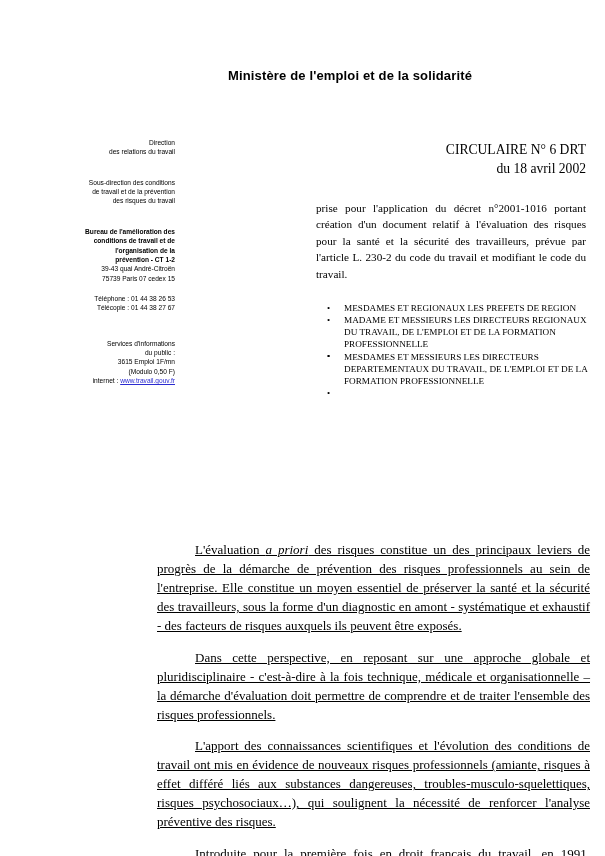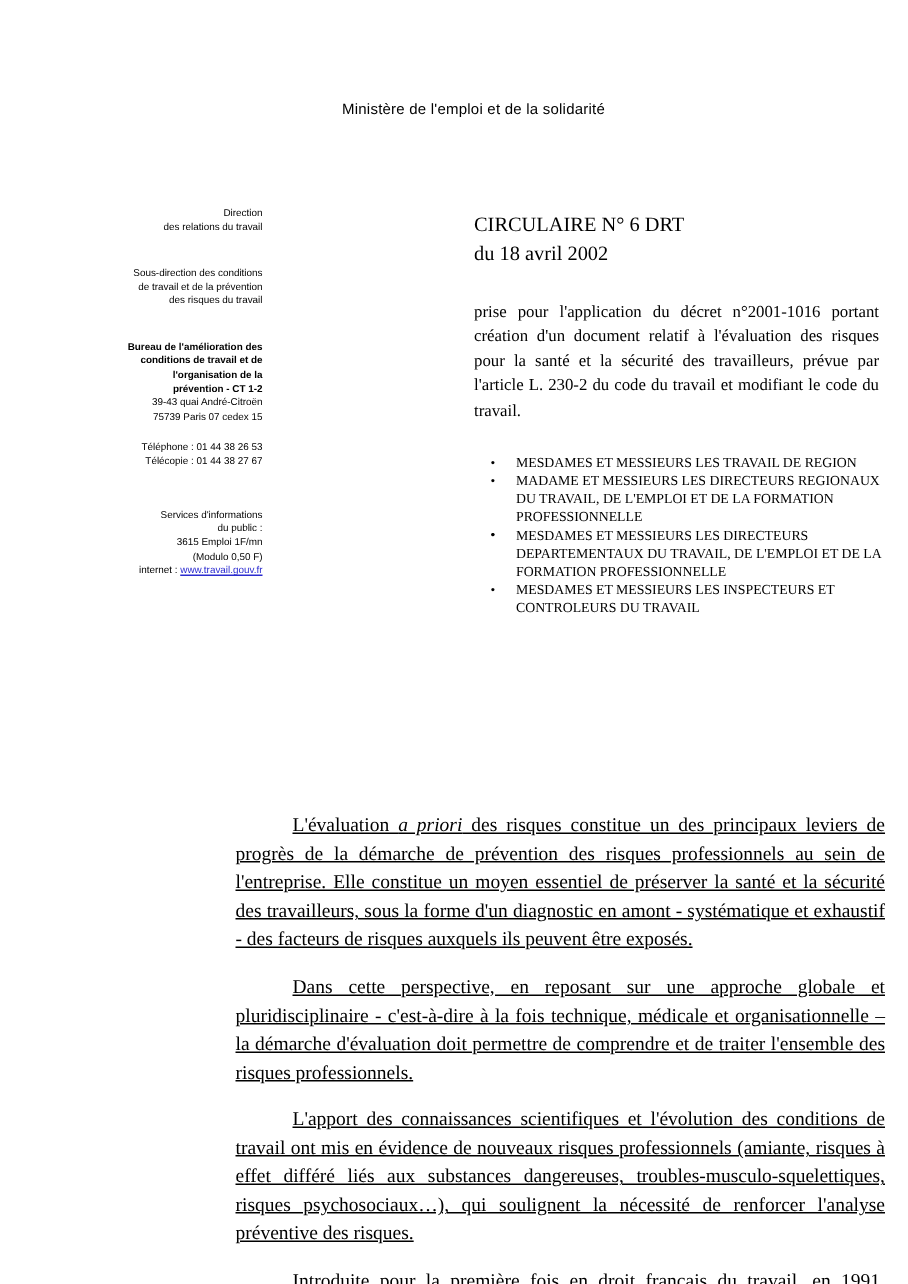--- a/index.html
+++ b/index.html
@@ -23,8 +23,8 @@
     left: 228px;
     top: 68px;
     font-family: "Liberation Sans", sans-serif;
-    font-size: 10px;
-    font-weight: normal;
+    font-size: 13px;
+    font-weight: bold;
     letter-spacing: 0.15px;
     color: #000;
   }

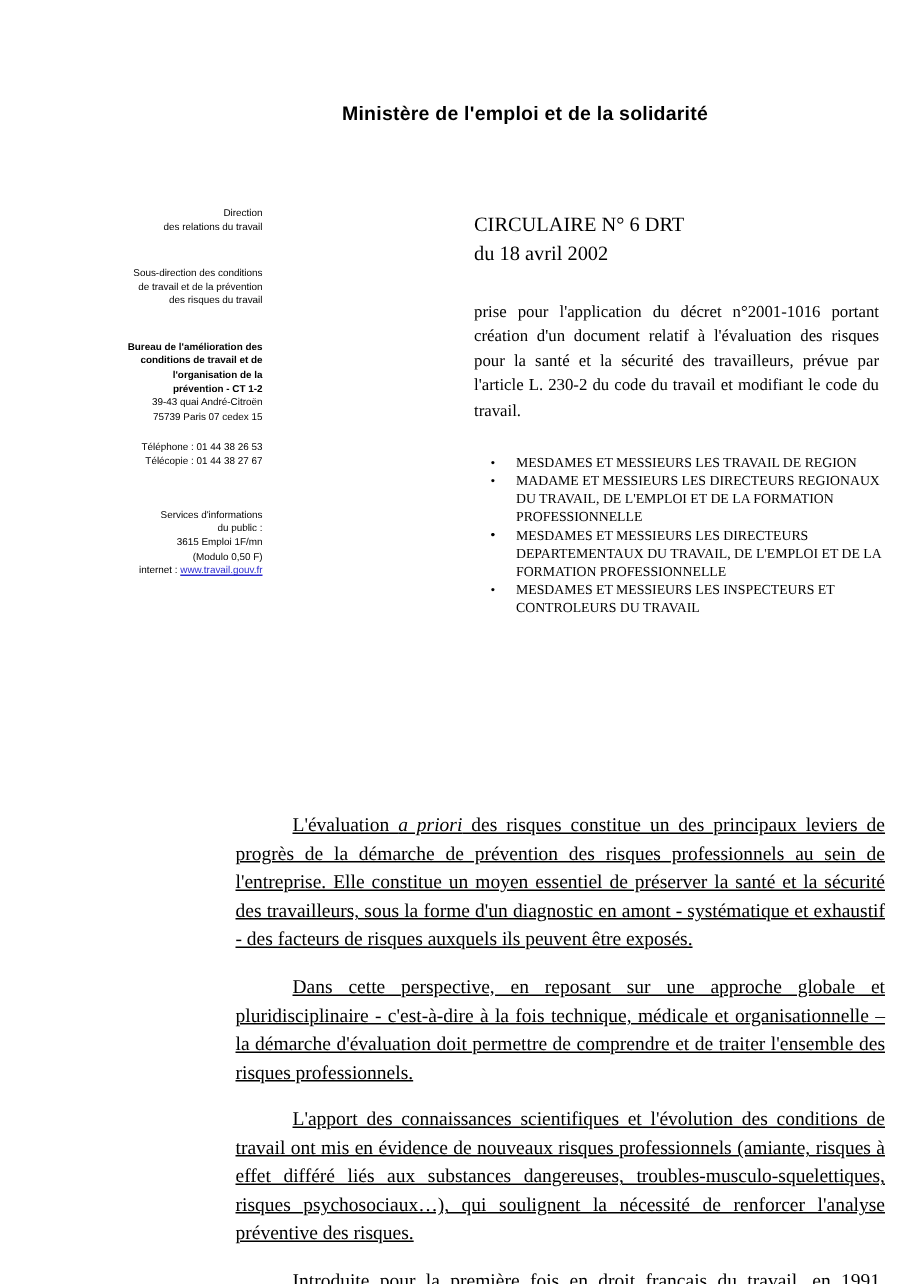--- a/index.html
+++ b/index.html
@@ -58,7 +58,7 @@
     left: 316px;
     top: 140px;
     width: 270px;
-    text-align: left;
+    text-align: right;
     font-size: 13.6px;
     line-height: 1.42;
   }

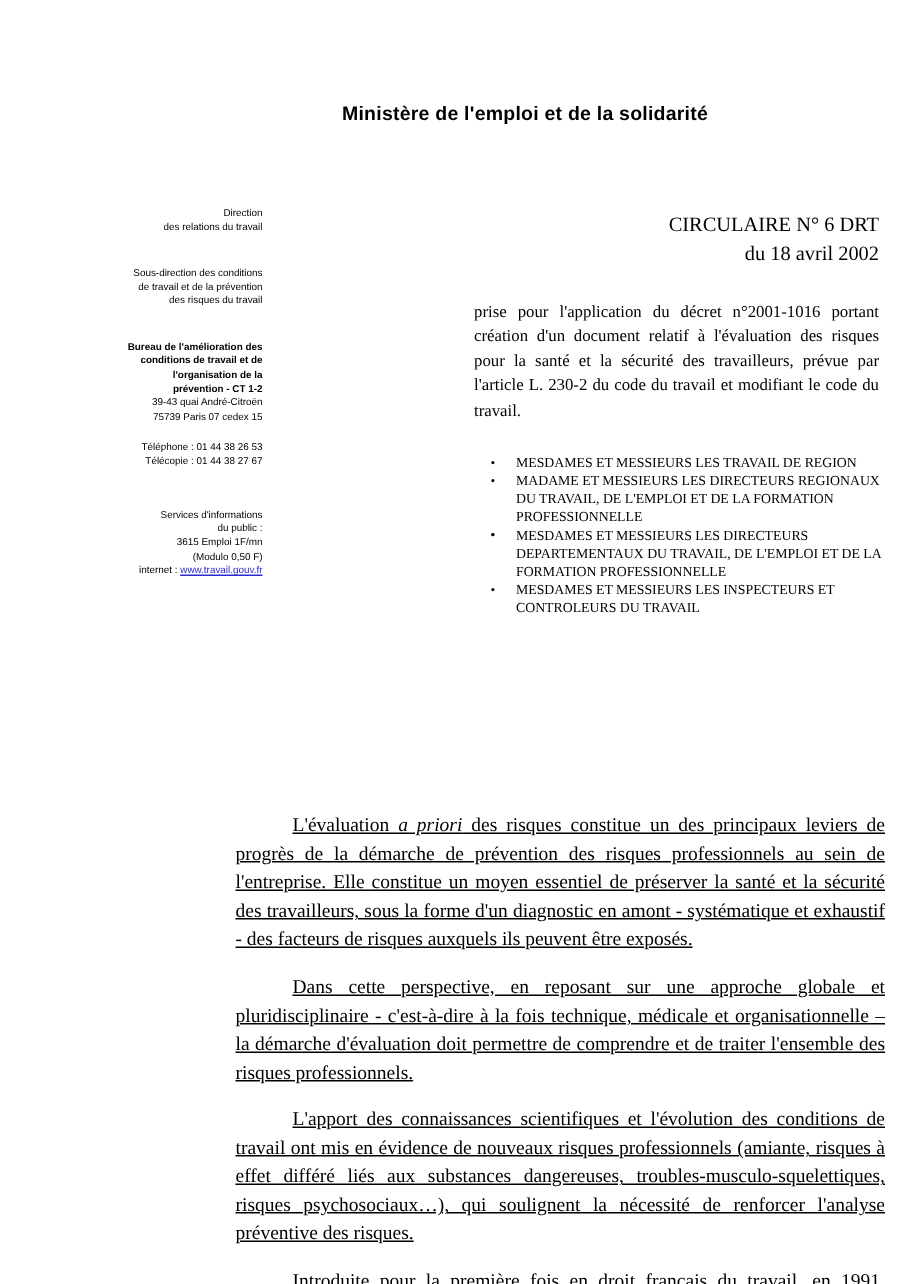--- a/index.html
+++ b/index.html
@@ -170,7 +170,7 @@
 <div class="subject">prise pour l'application du décret n°2001-1016 portant création d'un document relatif à l'évaluation des risques pour la santé et la sécurité des travailleurs, prévue par l'article L. 230-2 du code du travail et modifiant le code du travail.</div>
 
 <ul class="recipients">
-  <li><span class="bullet">•</span><span>MESDAMES ET MESSIEURS LES TRAVAIL DE REGION</span></li>
+  <li><span class="bullet">•</span><span>MESDAMES ET REGIONAUX LES PREFETS DE REGION</span></li>
   <li><span class="bullet">•</span><span>MADAME ET MESSIEURS LES DIRECTEURS REGIONAUX DU TRAVAIL, DE L'EMPLOI ET DE LA FORMATION PROFESSIONNELLE</span></li>
   <li><span class="bullet">•</span></li>
   <li><span class="bullet">•</span><span>MESDAMES ET MESSIEURS LES DIRECTEURS DEPARTEMENTAUX DU TRAVAIL, DE L'EMPLOI ET DE LA FORMATION PROFESSIONNELLE</span></li>

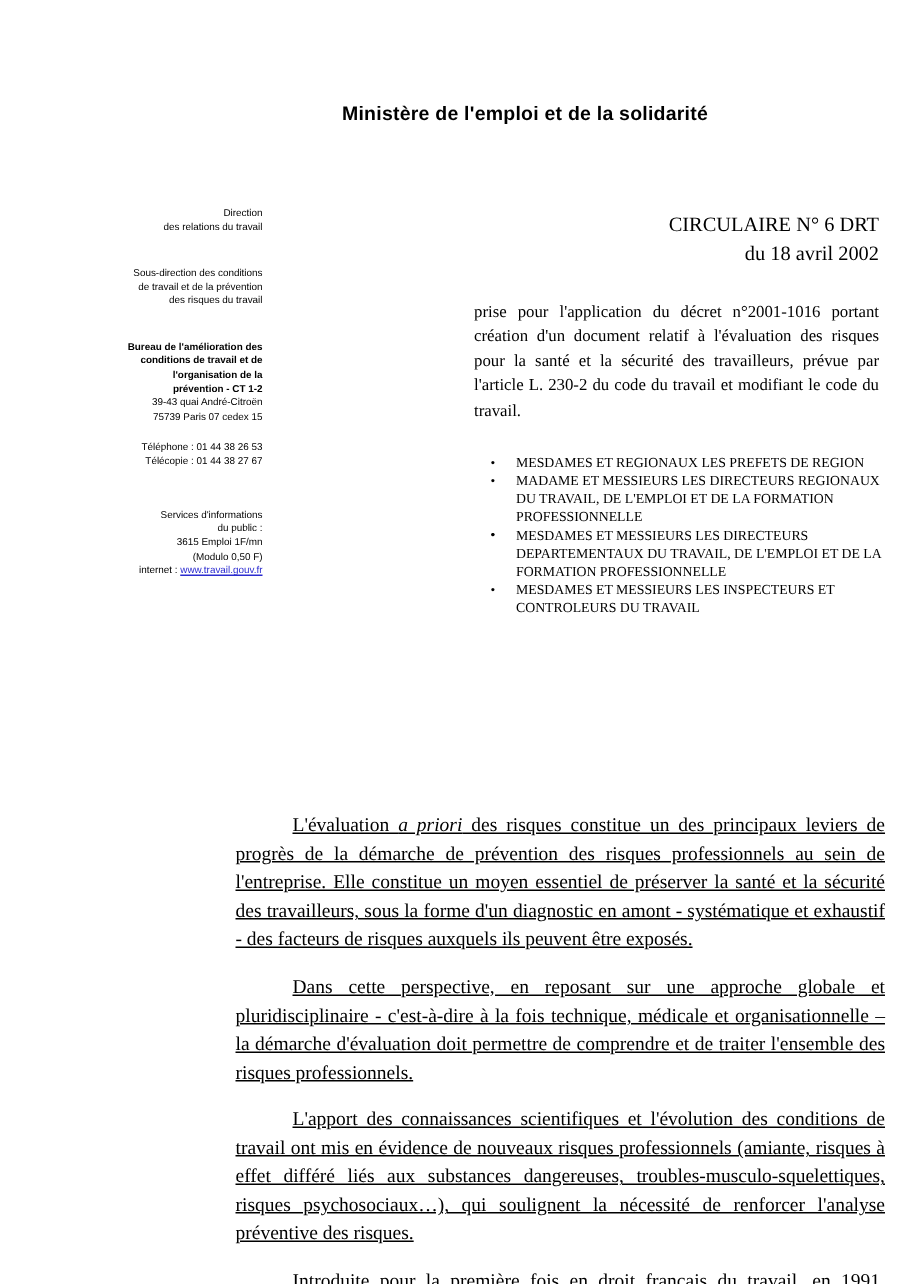--- a/index.html
+++ b/index.html
@@ -174,7 +174,7 @@
   <li><span class="bullet">•</span><span>MADAME ET MESSIEURS LES DIRECTEURS REGIONAUX DU TRAVAIL, DE L'EMPLOI ET DE LA FORMATION PROFESSIONNELLE</span></li>
   <li><span class="bullet">•</span></li>
   <li><span class="bullet">•</span><span>MESDAMES ET MESSIEURS LES DIRECTEURS DEPARTEMENTAUX DU TRAVAIL, DE L'EMPLOI ET DE LA FORMATION PROFESSIONNELLE</span></li>
-  <li><span class="bullet">•</span><span>MESDAMES ET MESSIEURS LES INSPECTEURS ET CONTROLEURS DU TRAVAIL</span></li>
+  <li><span class="bullet">•</span></li>
 </ul>
 
 <div class="body-text">

